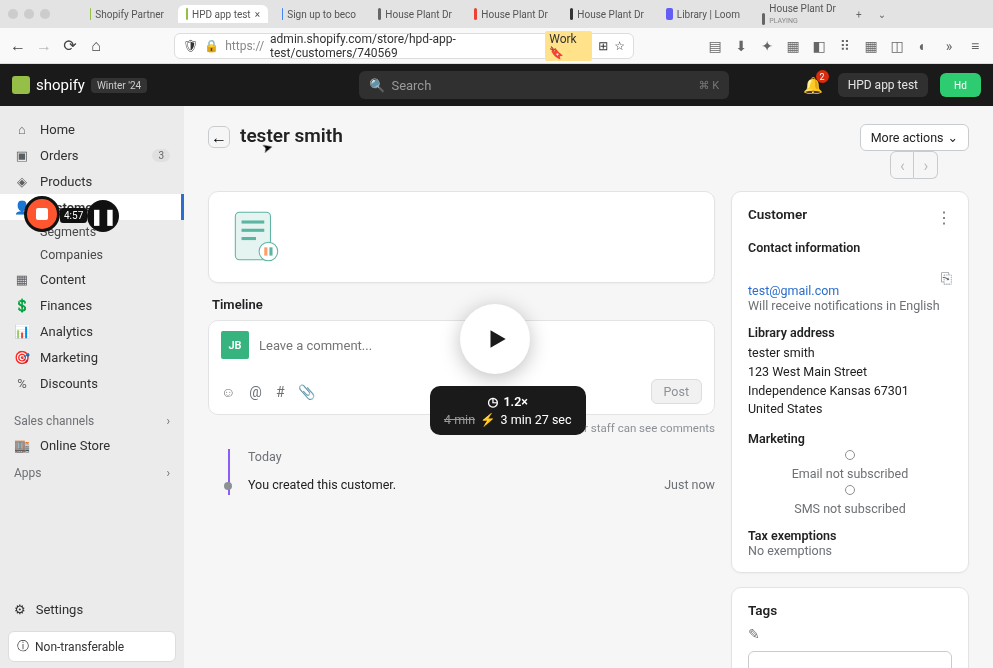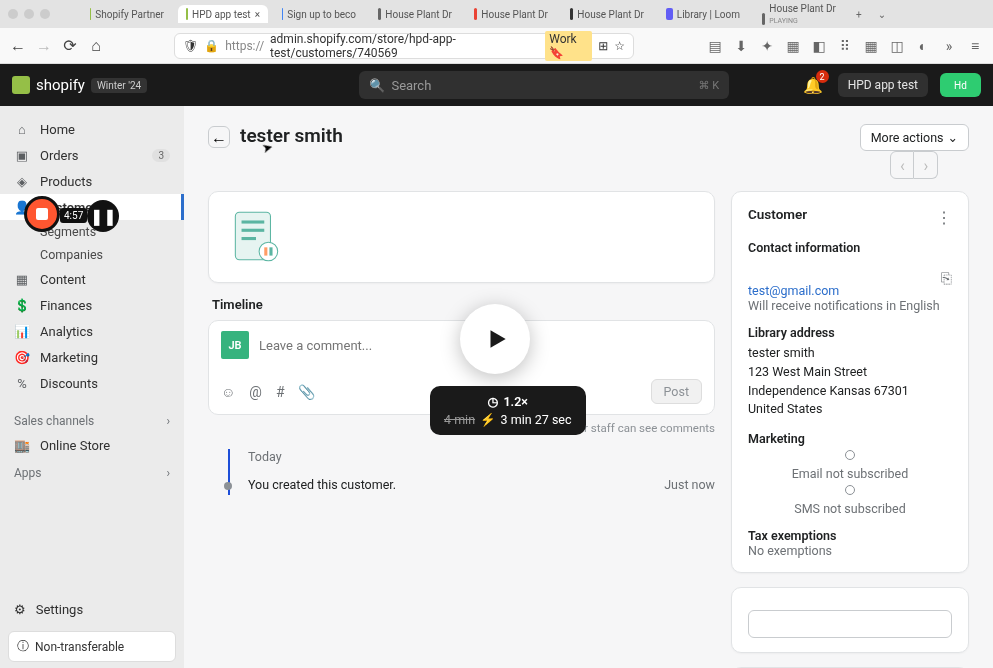--- a/index.html
+++ b/index.html
@@ -77,7 +77,7 @@
 .tool-icons { display:flex; gap:14px; color:#6d7175; font-size:14px; }
 .post-btn { background:#f1f1f1; border:1px solid #ddd; border-radius:6px; padding:4px 12px; font-size:12.5px; color:#8c9196; }
 .comment-note { text-align:right; font-size:11.5px; color:#8c9196; margin-top:6px; }
-.tl-axis { margin:10px 0 0 20px; border-left:2px solid #1d4ed8; padding-left:18px; position:relative; }
+.tl-axis { margin:10px 0 0 20px; border-left:2px solid #8b5cf6; padding-left:18px; position:relative; }
 .tl-day { font-size:12.5px; color:#6d7175; margin:14px 0 10px; }
 .tl-event { display:flex; justify-content:space-between; align-items:center; font-size:12.5px; color:#202223; position:relative; padding:3px 0; }
 .tl-event::before { content:""; position:absolute; left:-24px; top:8px; width:8px; height:8px; background:#8c9196; border-radius:50%; }

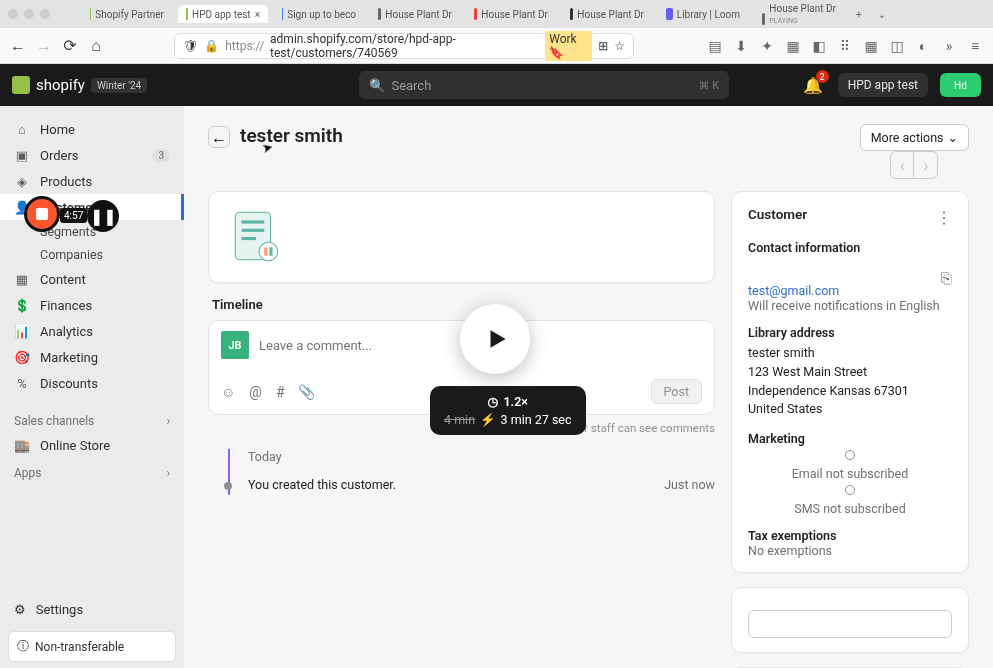--- a/index.html
+++ b/index.html
@@ -369,6 +369,10 @@
         </div>
 
         <div class="card">
+          <div class="row-head">
+            <h3>Tags</h3>
+            <span class="edit-ic">✎</span>
+          </div>
           <input class="tags-input" style="">
         </div>
 

